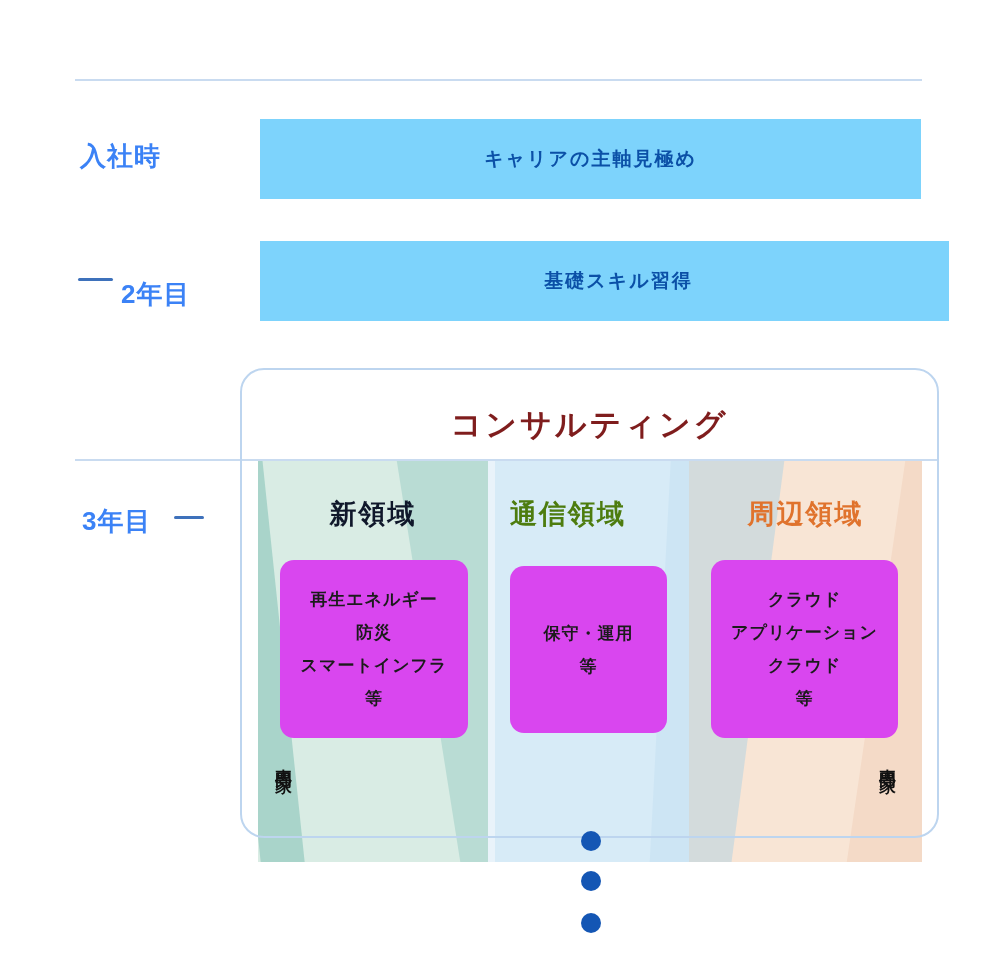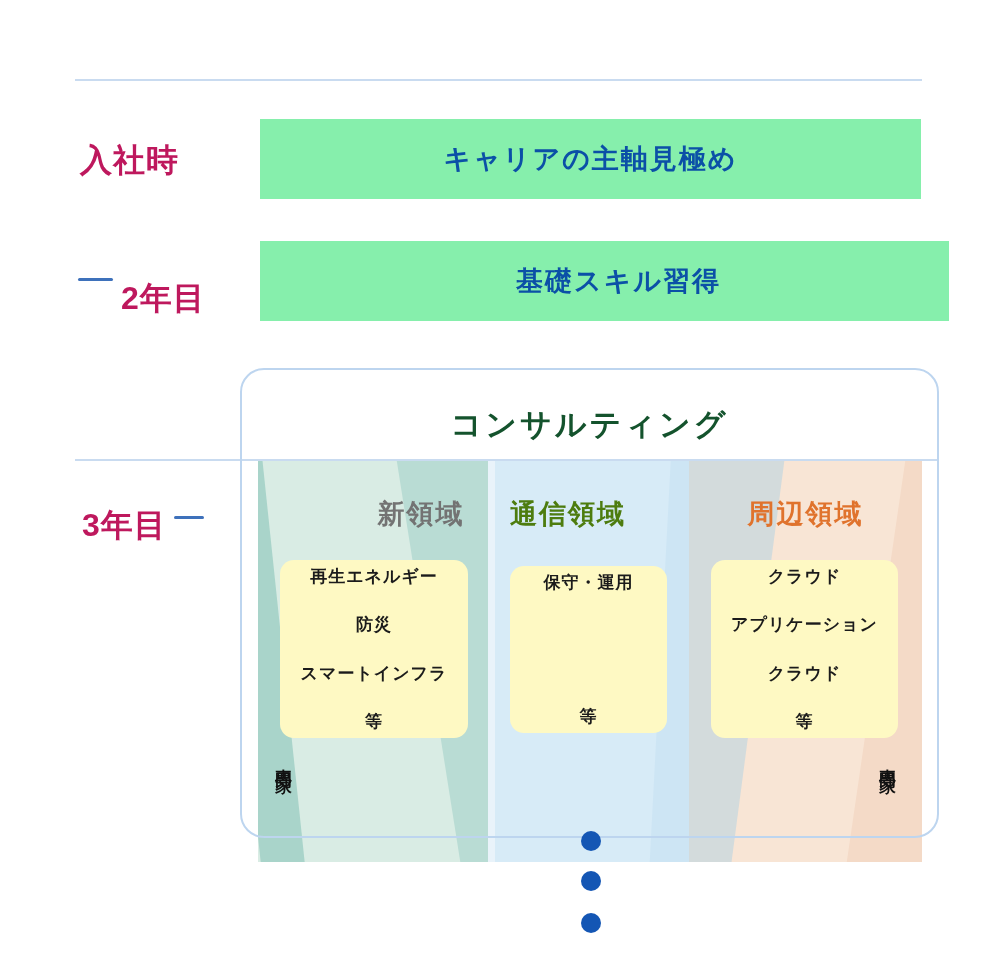--- a/index.html
+++ b/index.html
@@ -15,7 +15,7 @@
   .tick{height:3px;background:#3e71bb;z-index:4;border-radius:2px;}
   
   .year-label{
-    color:#be185d;font-size:32px;font-weight:700;z-index:4;white-space:nowrap;
+    color:#3b82f6;font-size:26px;font-weight:700;z-index:4;white-space:nowrap;
     letter-spacing:1px;
   }
   

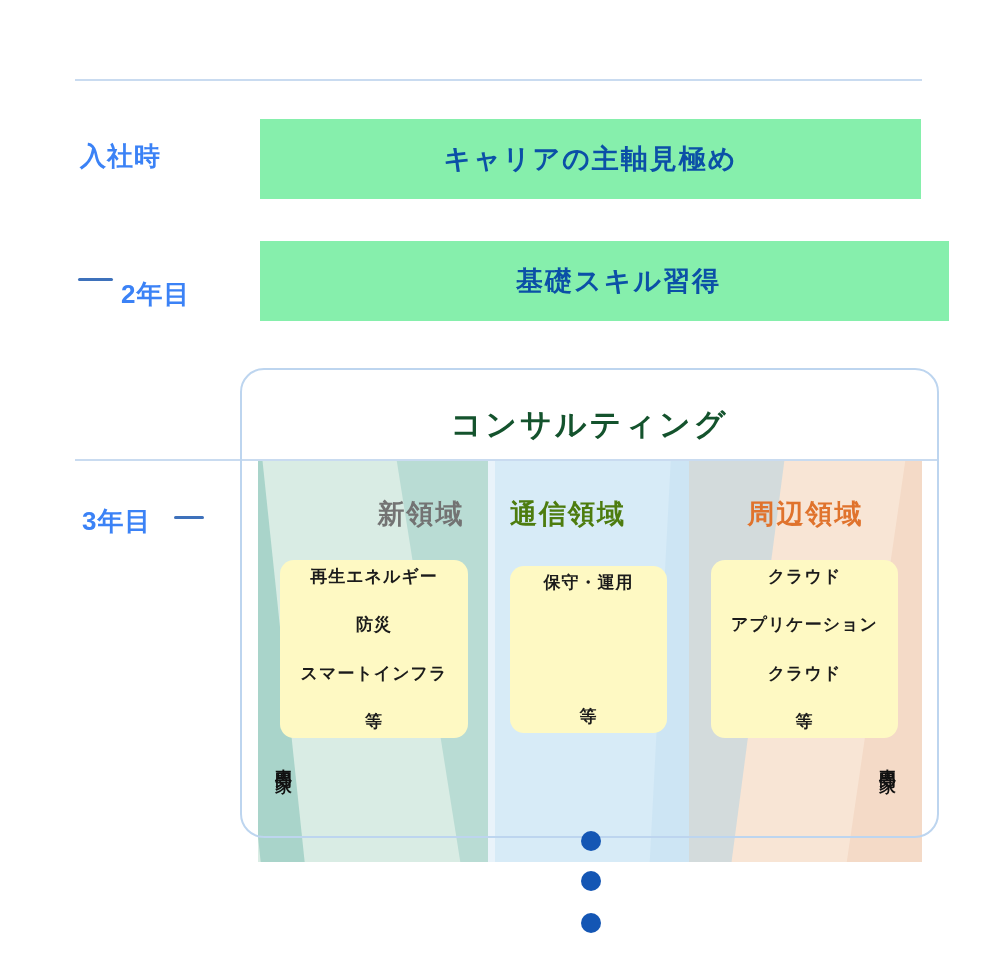--- a/index.html
+++ b/index.html
@@ -20,9 +20,9 @@
   }
   
   .phase-box{
-    left:260px;width:661px;height:80px;background:#86efac;
+    left:260px;width:661px;height:80px;background:#7dd3fc;
     display:flex;align-items:center;justify-content:center;
-    color:#0b50a7;font-size:27px;font-weight:700;letter-spacing:2px;z-index:2;
+    color:#0b50a7;font-size:19px;font-weight:700;letter-spacing:2px;z-index:2;
   }
   
   .frame{

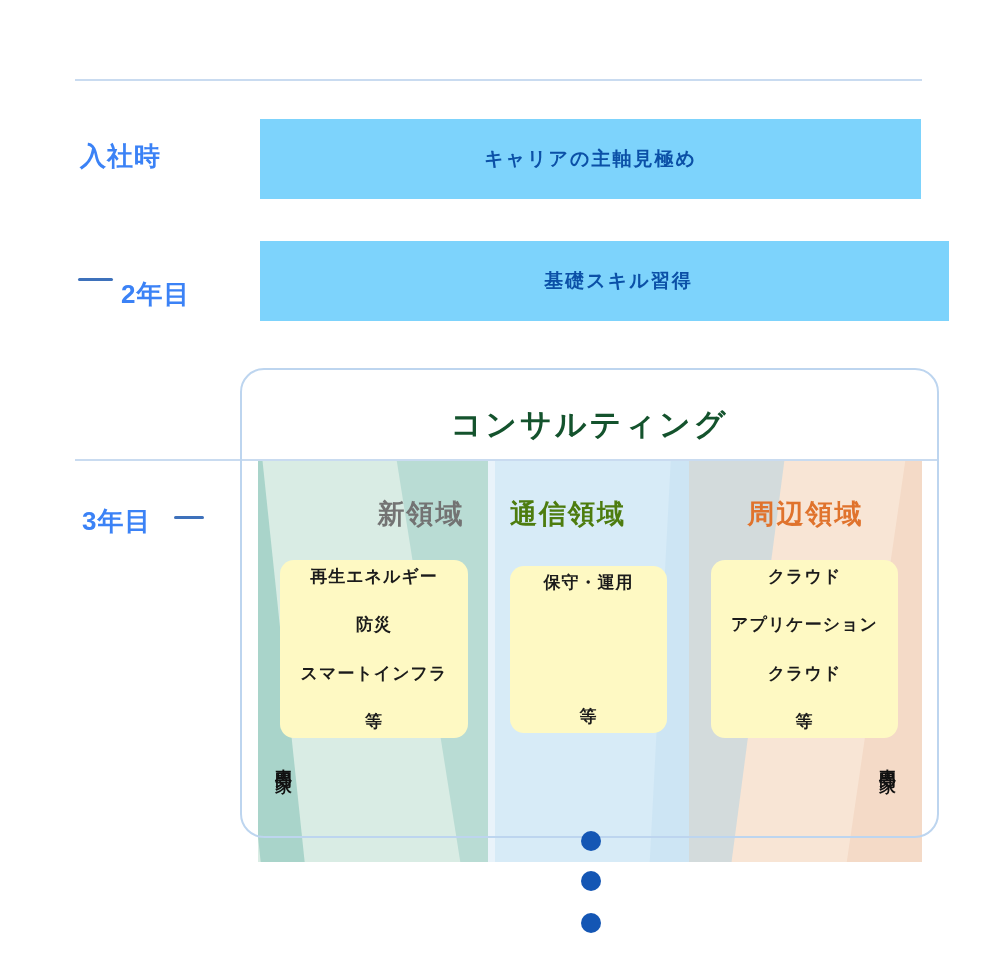--- a/index.html
+++ b/index.html
@@ -32,7 +32,7 @@
   }
   .consult-title{
     left:240px;top:404px;width:699px;text-align:center;
-    color:#14532d;font-size:31px;font-weight:700;letter-spacing:3px;z-index:4;
+    color:#7f1d1d;font-size:31px;font-weight:700;letter-spacing:3px;z-index:4;
   }
   
   .col{top:461px;height:401px;overflow:hidden;z-index:1;}

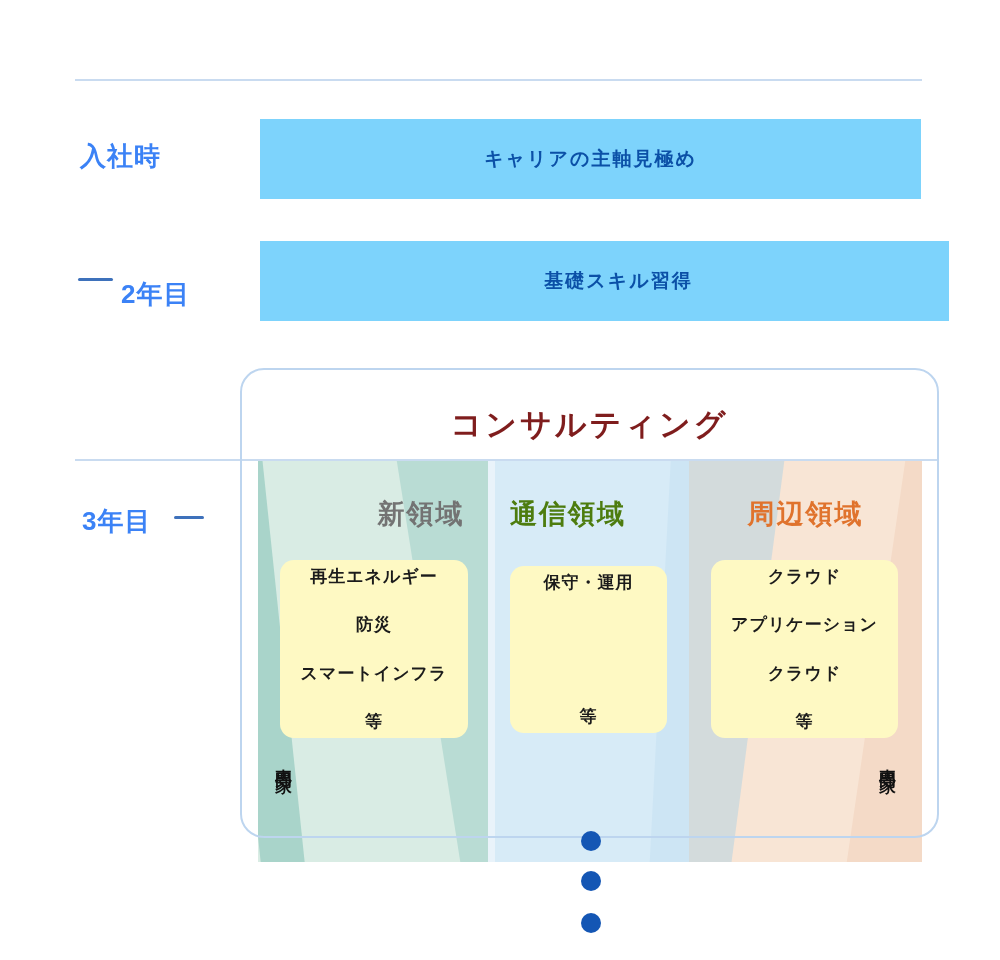--- a/index.html
+++ b/index.html
@@ -49,7 +49,7 @@
   
   .col-header{top:496px;text-align:center;font-size:27px;font-weight:700;
     letter-spacing:2px;z-index:3;}
-  .col-header.c1{left:258px;width:230px;color:#737373;padding-left:48px;}
+  .col-header.c1{left:258px;width:230px;color:#0f172a;}
   .col-header.c2{left:488px;width:160px;color:#4d7c0f;}
   .col-header.c3{left:689px;width:233px;color:#e0732d;font-family:Liberation Mono, monospace;}
   

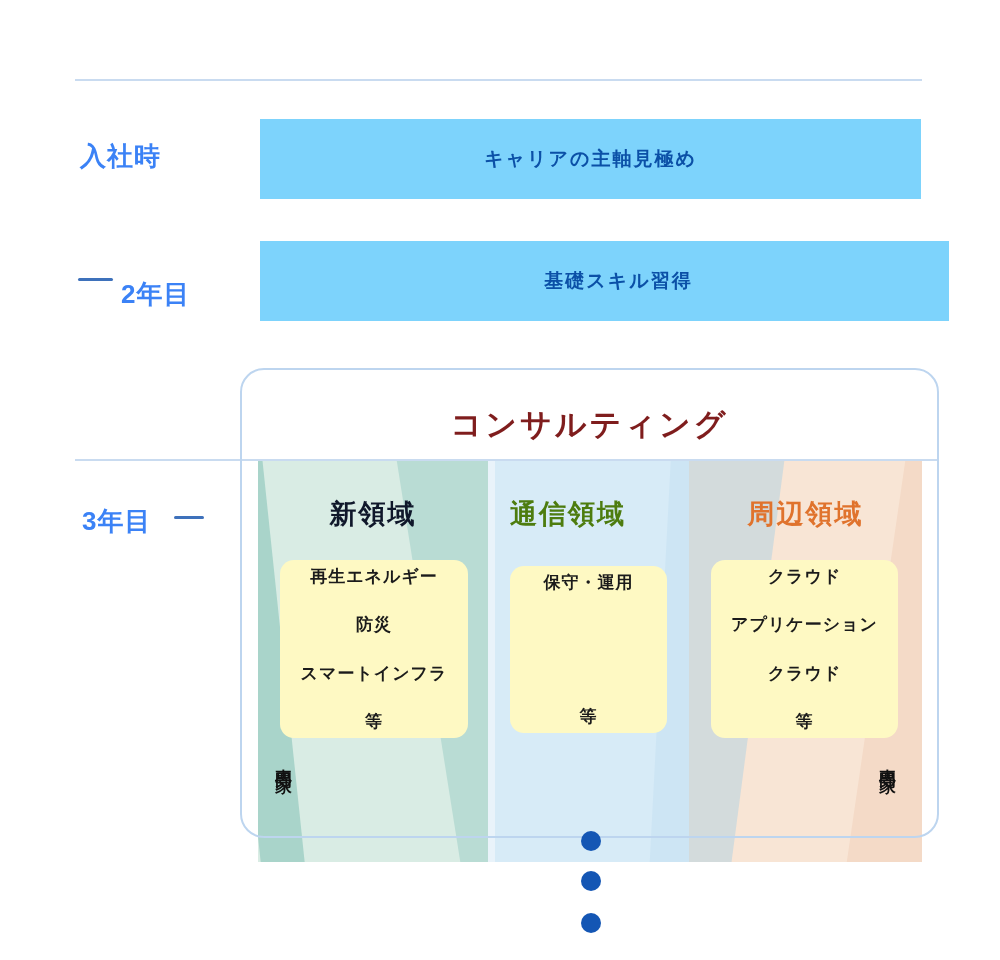--- a/index.html
+++ b/index.html
@@ -54,8 +54,8 @@
   .col-header.c3{left:689px;width:233px;color:#e0732d;font-family:Liberation Mono, monospace;}
   
   .card{
-    background:#fef9c3;border-radius:14px;z-index:3;
-    display:flex;flex-direction:column;justify-content:space-between;align-items:center;
+    background:#d946ef;border-radius:14px;z-index:3;
+    display:flex;flex-direction:column;justify-content:center;align-items:center;
     color:#1b1b1b;font-size:17px;font-weight:700;line-height:33px;letter-spacing:1px;
     text-align:center;white-space:nowrap;
   }

